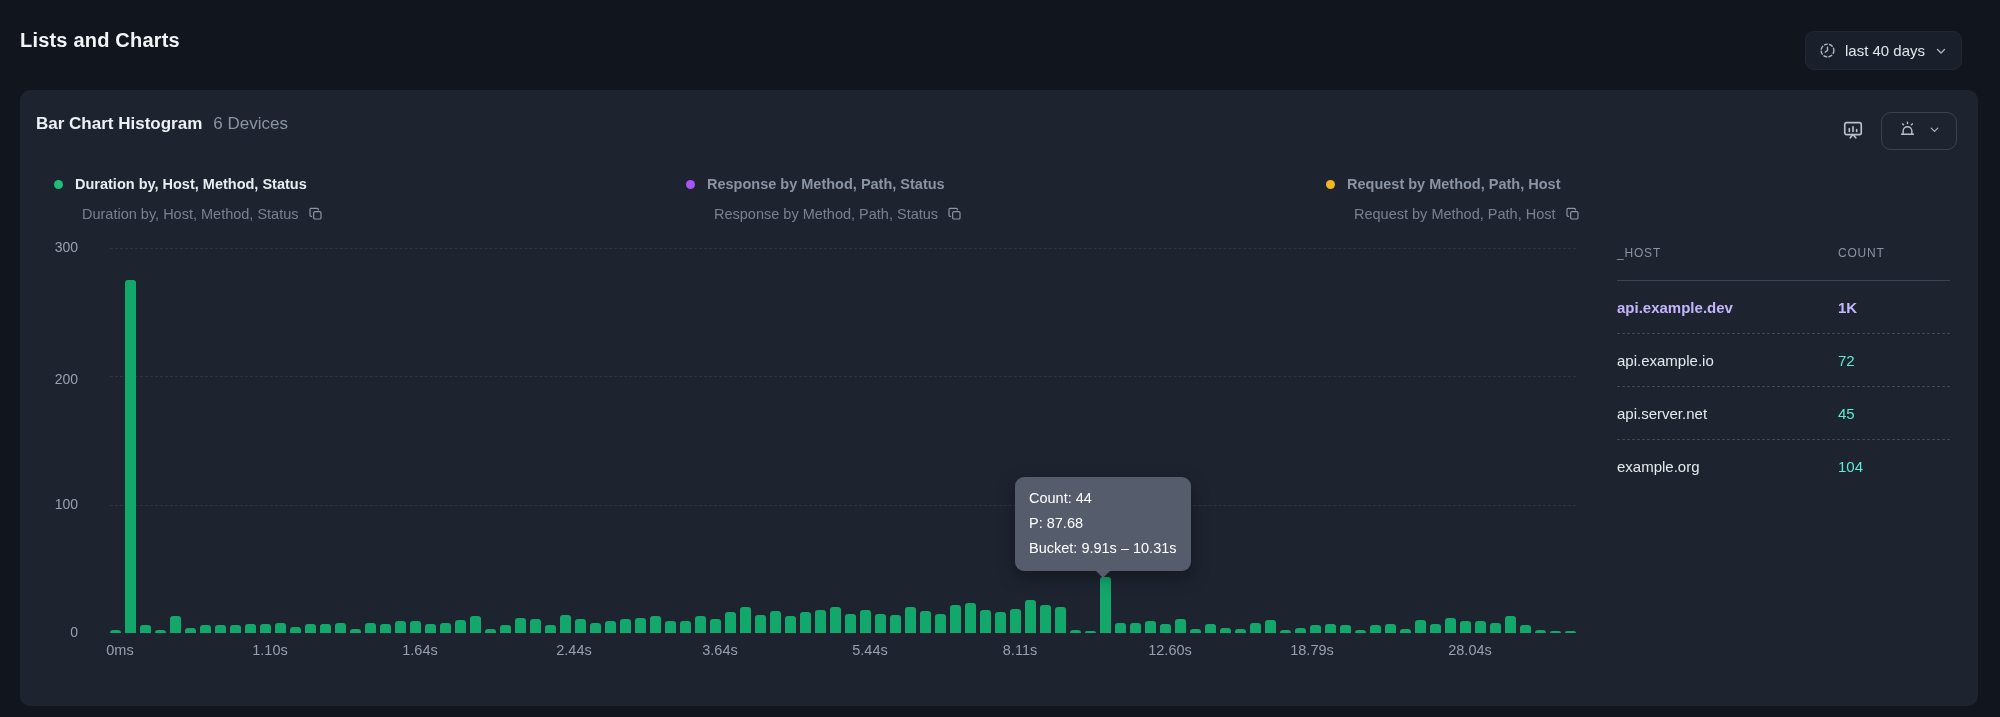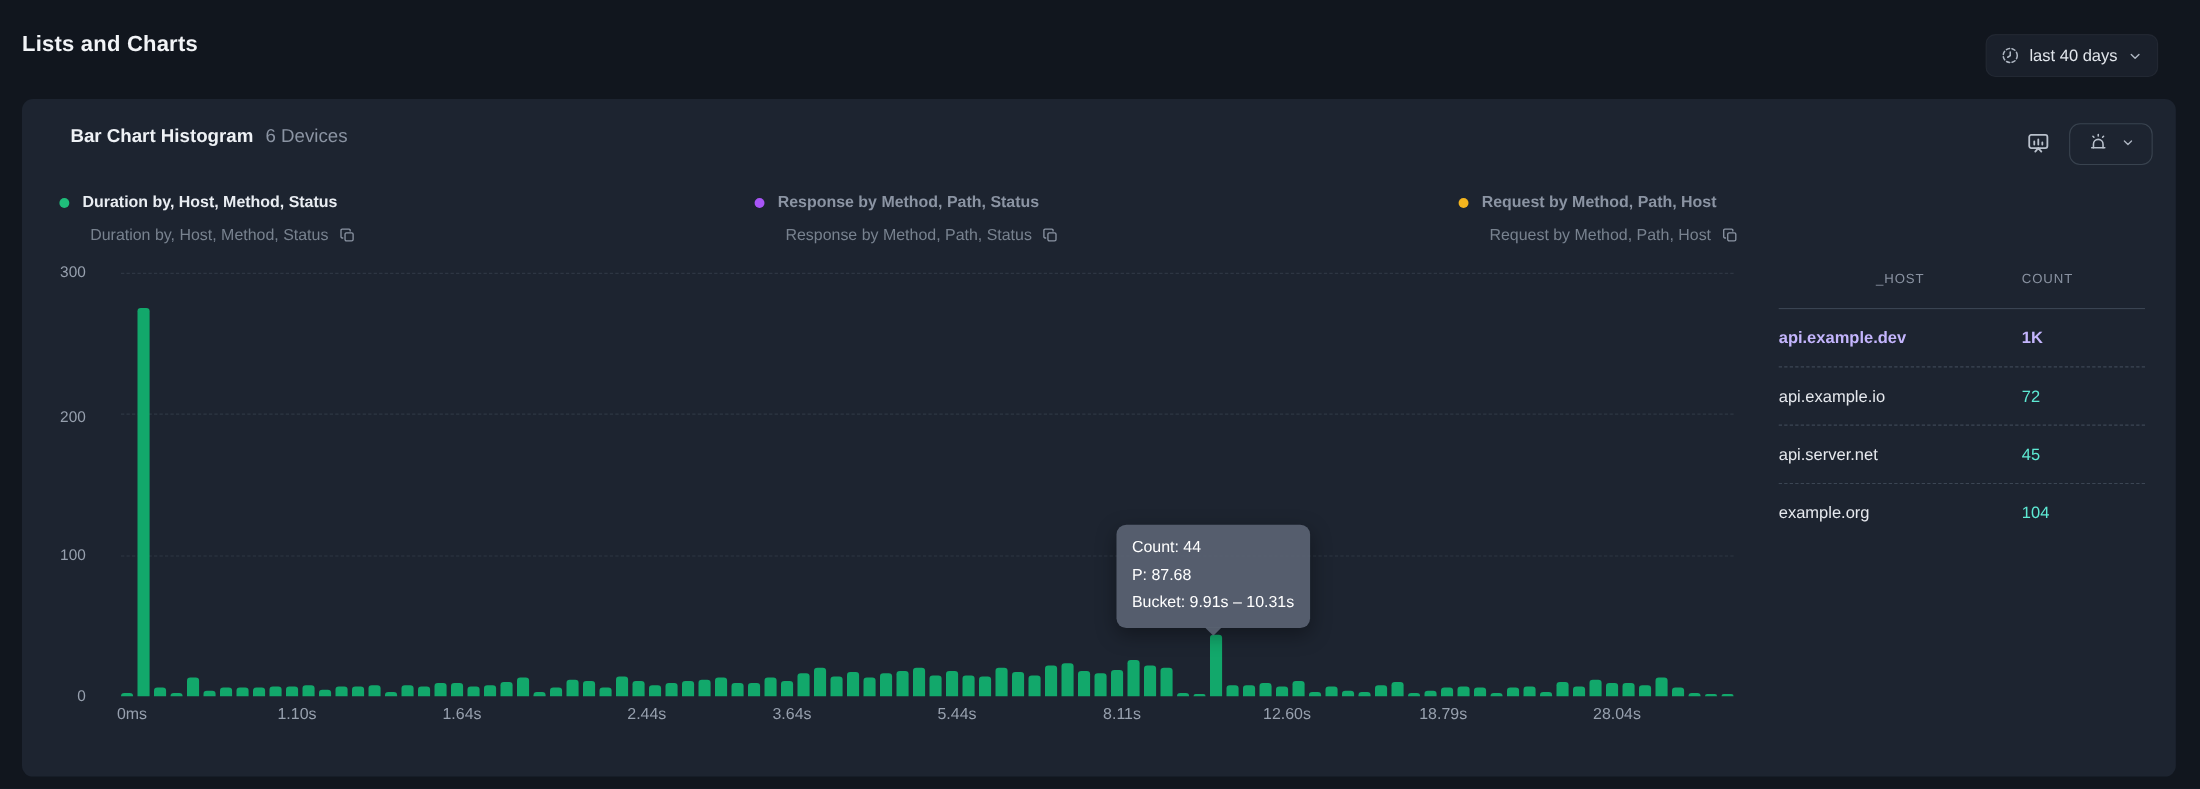--- a/index.html
+++ b/index.html
@@ -28,7 +28,7 @@
     background: #1d2430; border-radius: 10px;
   }
   .card-header {
-    position: absolute; left: 44px; top: 24px;
+    position: absolute; left: 16px; top: 24px;
     display: flex; align-items: baseline; gap: 11px;
   }
   .card-title { font-size: 17px; font-weight: 700; color: #eef1f5; }

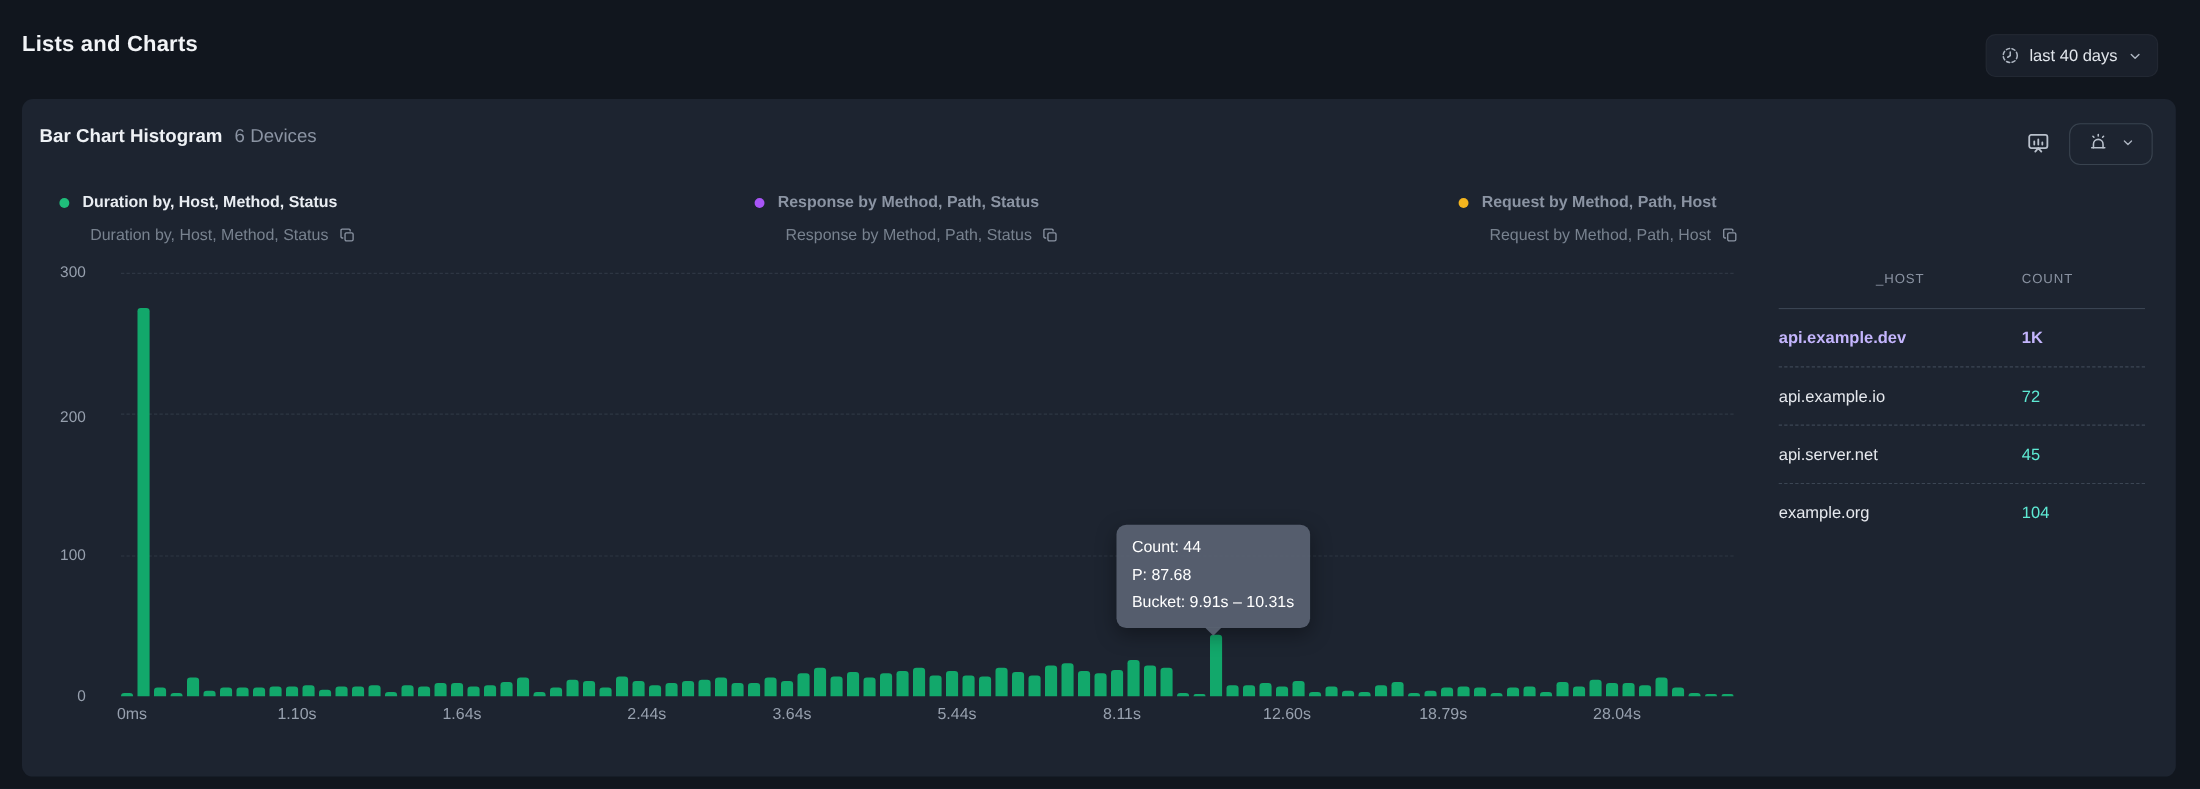--- a/index.html
+++ b/index.html
@@ -73,7 +73,7 @@
   
   .htable { position: absolute; left: 1597px; top: 148px; width: 333px; }
   .thead { display: flex; font-size: 12px; color: #8a93a2; letter-spacing: .8px; padding: 8px 0 20px; border-bottom: 1px solid #3a4452; }
-  .thead .c1 { width: 221px; text-align: center; }
+  .thead .c1 { width: 221px; }
   .trow { display: flex; align-items: center; padding: 16px 0 15px; border-bottom: 1px dashed #3c4654; font-size: 15px; cursor: pointer; }
   .trow:last-child { border-bottom: none; }
   .trow .host { width: 221px; padding-right: 42px; color: #e6e9ee; line-height: 21px; word-wrap: break-word; }

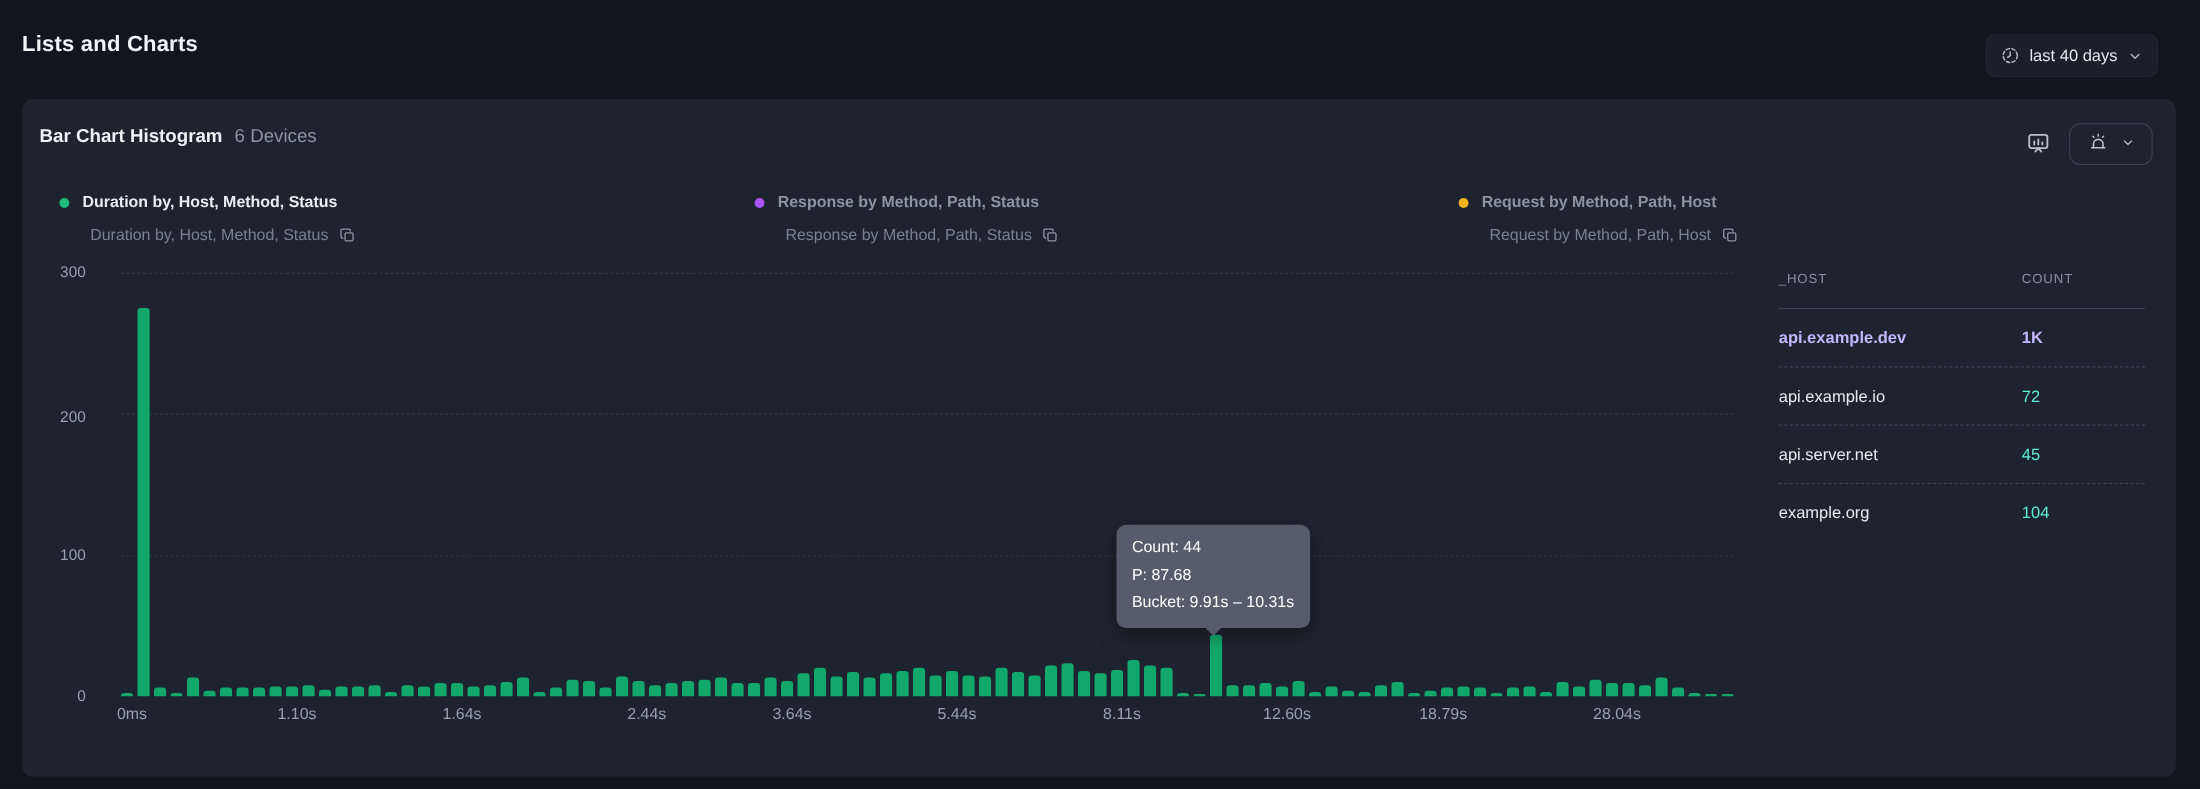--- a/index.html
+++ b/index.html
@@ -290,7 +290,7 @@
       <div class="x-label" style="left: 100px;">0ms</div>
       <div class="x-label" style="left: 250px;">1.10s</div>
       <div class="x-label" style="left: 400px;">1.64s</div>
-      <div class="x-label" style="left: 568px; text-align: center;">2.44s</div>
+      <div class="x-label" style="left: 554px; text-align: center;">2.44s</div>
       <div class="x-label" style="left: 700px;">3.64s</div>
       <div class="x-label" style="left: 850px;">5.44s</div>
       <div class="x-label" style="left: 1000px;">8.11s</div>

